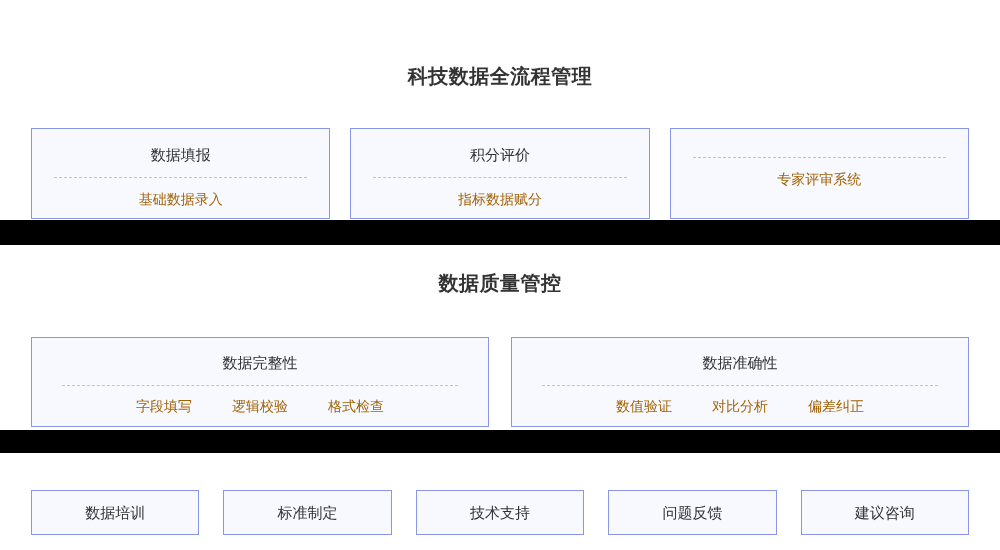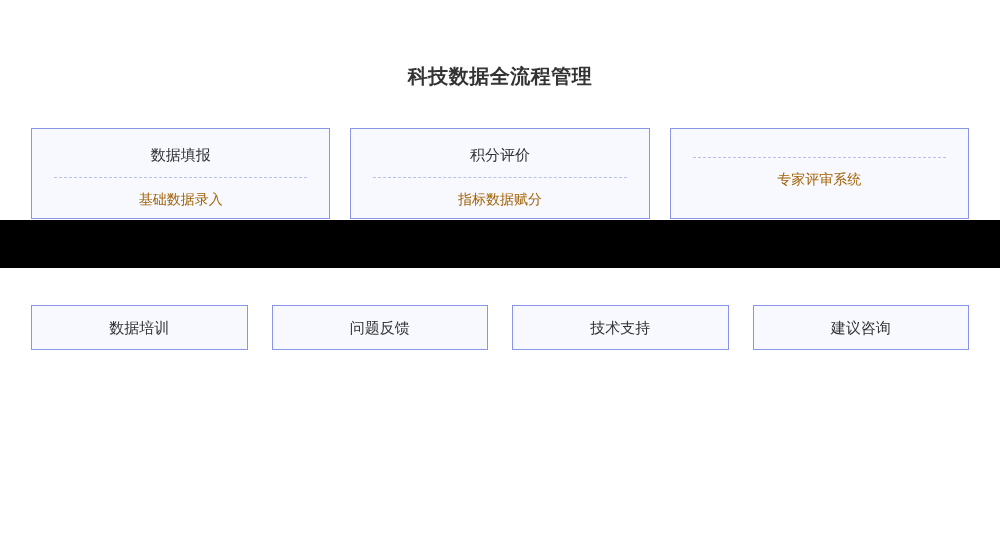--- a/index.html
+++ b/index.html
@@ -170,6 +170,33 @@
 
   <div class="divider-bar bar-1"></div>
 
+  <div class="section section-2">
+    <div class="section-title">数据质量管控</div>
+
+    <div class="card-row row-quality">
+
+      <div class="card card-quality">
+        <div class="card-title">数据完整性</div>
+        <hr class="card-divider">
+        <div class="sub-list">
+          <span class="sub-item">字段填写</span>
+          <span class="sub-item">逻辑校验</span>
+          <span class="sub-item">格式检查</span>
+        </div>
+      </div>
+
+      <div class="card card-quality">
+        <div class="card-title">数据准确性</div>
+        <hr class="card-divider">
+        <div class="sub-list">
+          <span class="sub-item">数值验证</span>
+          <span class="sub-item">对比分析</span>
+          <span class="sub-item">偏差纠正</span>
+        </div>
+      </div>
+
+    </div>
+  </div>
 
   <div class="divider-bar bar-2"></div>
 

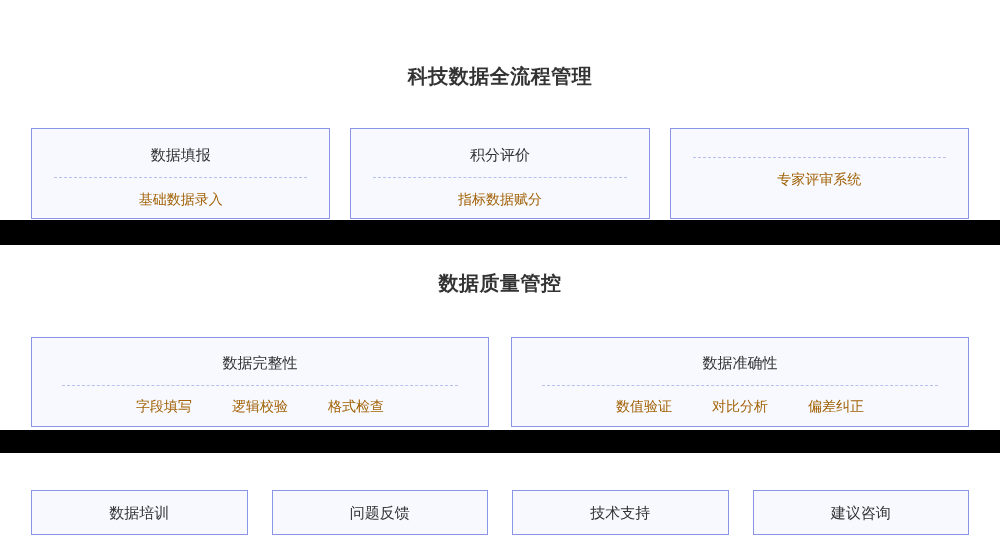--- a/index.html
+++ b/index.html
@@ -204,6 +204,7 @@
 
     <div class="card-row row-service">
       <div class="card card-service">数据培训</div>
+      <div class="card card-service">标准制定</div>
       <div class="card card-service">问题反馈</div>
       <div class="card card-service">技术支持</div>
       <div class="card card-service">建议咨询</div>

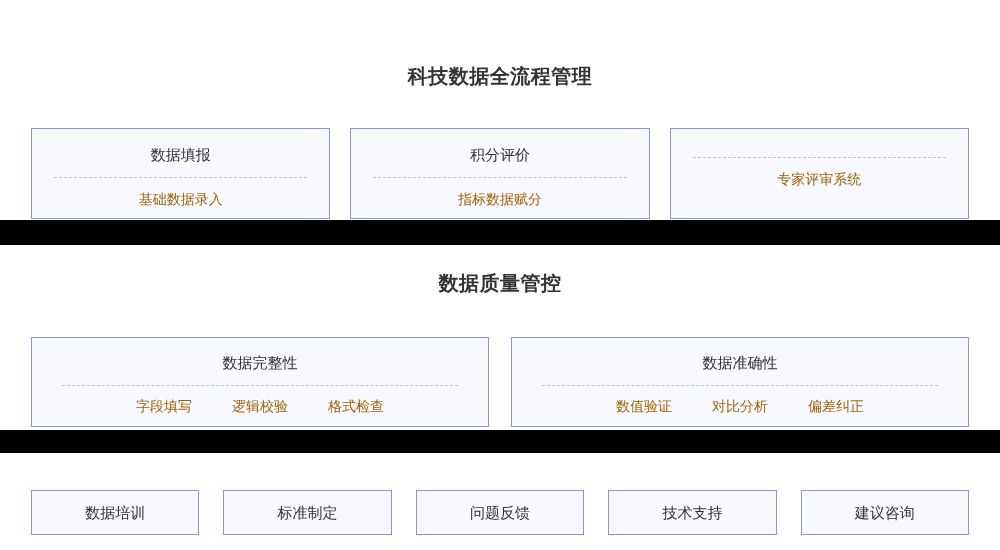--- a/index.html
+++ b/index.html
@@ -205,8 +205,8 @@
     <div class="card-row row-service">
       <div class="card card-service">数据培训</div>
       <div class="card card-service">标准制定</div>
+      <div class="card card-service">技术支持</div>
       <div class="card card-service">问题反馈</div>
-      <div class="card card-service">技术支持</div>
       <div class="card card-service">建议咨询</div>
     </div>
   </div>

